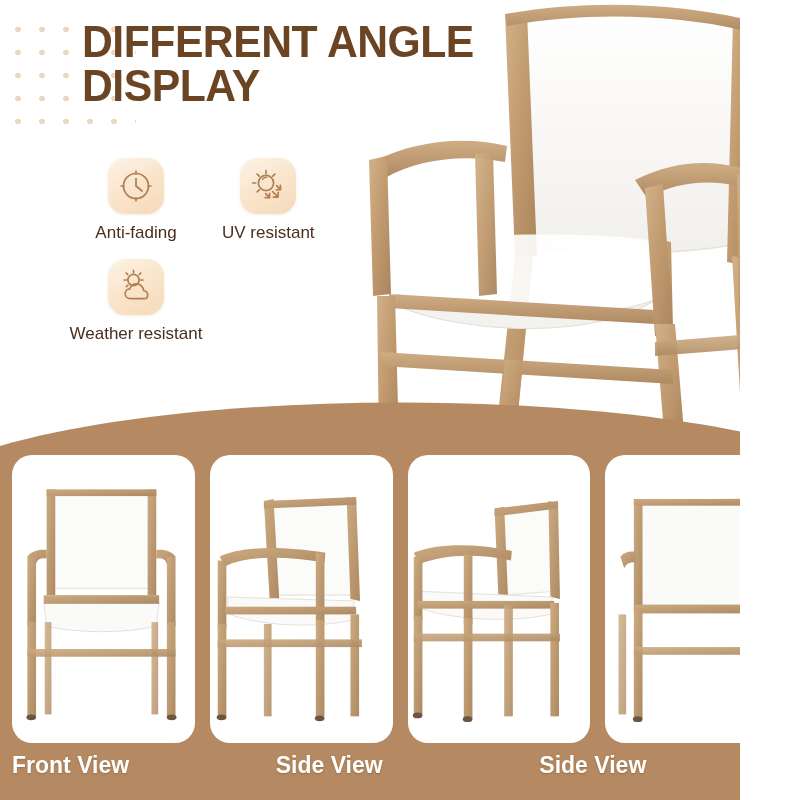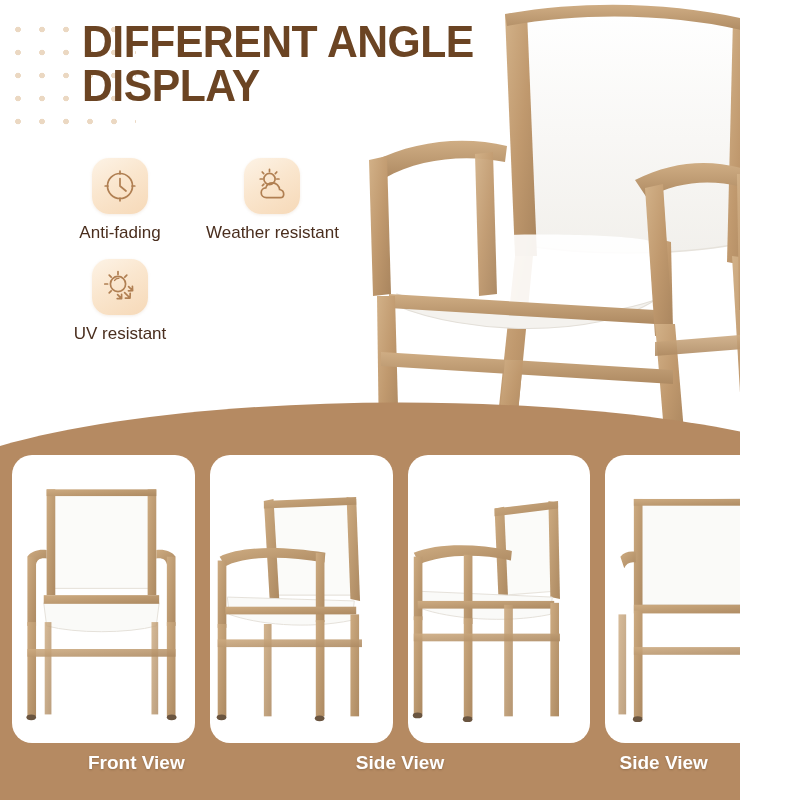--- a/index.html
+++ b/index.html
@@ -35,7 +35,7 @@
 
   
   .features{
-    position:absolute;left:50px;top:158px;z-index:4;
+    position:absolute;left:66px;top:158px;z-index:4;
     display:grid;grid-template-columns:140px auto;
     row-gap:22px;column-gap:18px;gap:16px;
   }

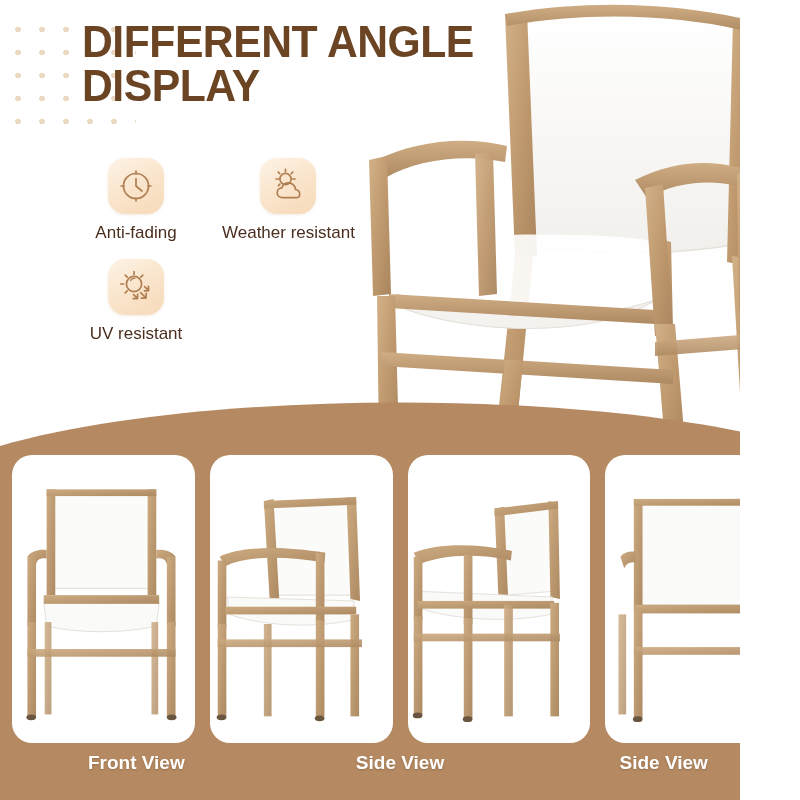--- a/index.html
+++ b/index.html
@@ -168,17 +168,6 @@
 
     <div class="feat">
       <div class="tile">
-        <svg width="40" height="40" viewBox="0 0 40 40" fill="none" stroke="#B07F52" stroke-width="1.7" stroke-linecap="round">
-          <circle cx="17.5" cy="13" r="5.6"></circle>
-          <path d="M17.5 3.4 V5.6 M24.8 6 L23.3 7.6 M27 13 H24.8 M10.2 6 L11.7 7.6 M8.2 13 H10.4 M10.4 19.6 L11.9 18.2"></path>
-          <path d="M14.4 31.6 C11.4 31.6 9.2 29.4 9.2 26.7 C9.2 24.1 11.2 22 13.8 21.9 C14.6 18.9 17.3 16.8 20.5 16.8 C24.3 16.8 27.4 19.8 27.6 23.5 C30 23.9 31.7 25.9 31.7 28.2 C31.7 30.1 30.2 31.6 28.2 31.6 Z"></path>
-        </svg>
-      </div>
-      <div class="feat-label">Weather resistant</div>
-    </div>
-
-    <div class="feat">
-      <div class="tile">
         <svg width="40" height="40" viewBox="0 0 40 40" fill="none" stroke="#B07F52" stroke-width="1.7" stroke-linecap="round" stroke-linejoin="round">
           <circle cx="18" cy="17" r="7.6"></circle>
           <path d="M14.6 13.4 C15.6 11.9 17.2 11.2 18.8 11.4" stroke-width="1.4"></path>
@@ -189,6 +178,17 @@
         </svg>
       </div>
       <div class="feat-label">UV resistant</div>
+    </div>
+
+    <div class="feat">
+      <div class="tile">
+        <svg width="40" height="40" viewBox="0 0 40 40" fill="none" stroke="#B07F52" stroke-width="1.7" stroke-linecap="round">
+          <circle cx="17.5" cy="13" r="5.6"></circle>
+          <path d="M17.5 3.4 V5.6 M24.8 6 L23.3 7.6 M27 13 H24.8 M10.2 6 L11.7 7.6 M8.2 13 H10.4 M10.4 19.6 L11.9 18.2"></path>
+          <path d="M14.4 31.6 C11.4 31.6 9.2 29.4 9.2 26.7 C9.2 24.1 11.2 22 13.8 21.9 C14.6 18.9 17.3 16.8 20.5 16.8 C24.3 16.8 27.4 19.8 27.6 23.5 C30 23.9 31.7 25.9 31.7 28.2 C31.7 30.1 30.2 31.6 28.2 31.6 Z"></path>
+        </svg>
+      </div>
+      <div class="feat-label">Weather resistant</div>
     </div>
 
 

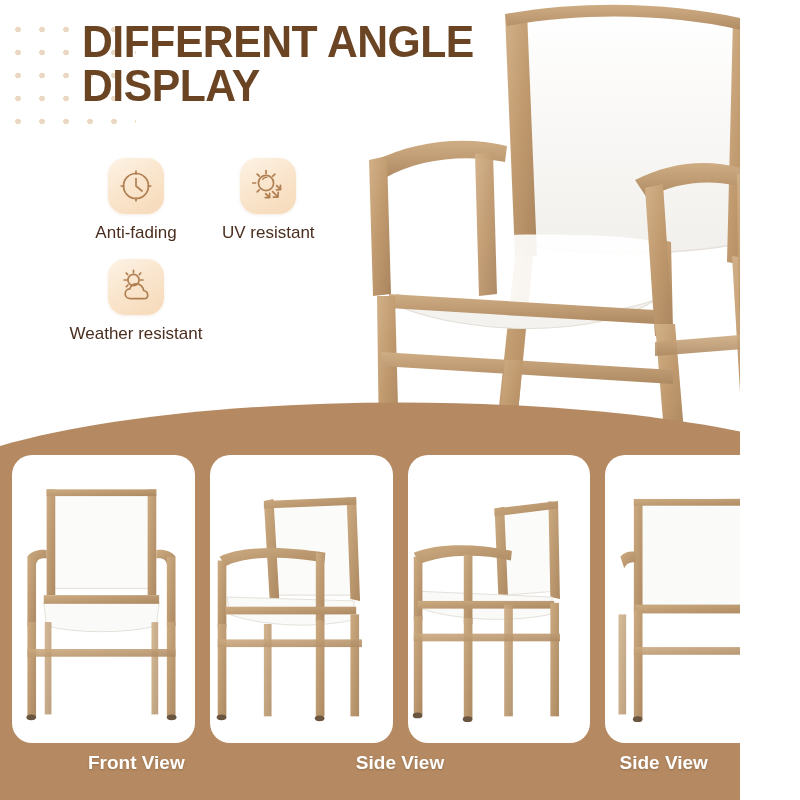--- a/index.html
+++ b/index.html
@@ -79,7 +79,7 @@
     display:flex;padding:0 12px;box-sizing:border-box;gap:15px;
   }
   .labels .lab{
-    flex:1;text-align:center;color:#ffffff;font-size:19px;font-weight:bold;
+    flex:1;color:#ffffff;font-size:23px;font-weight:bold;
     font-family:"Liberation Sans", sans-serif;
     text-shadow:0 1px 2px rgba(90,60,35,.35);
   }

